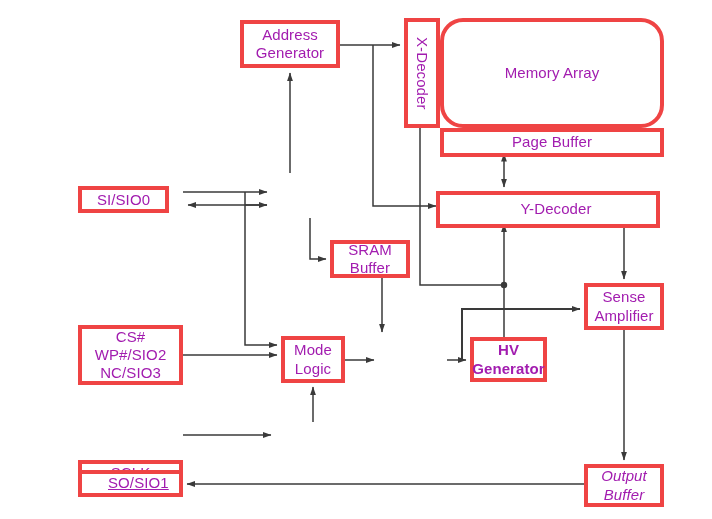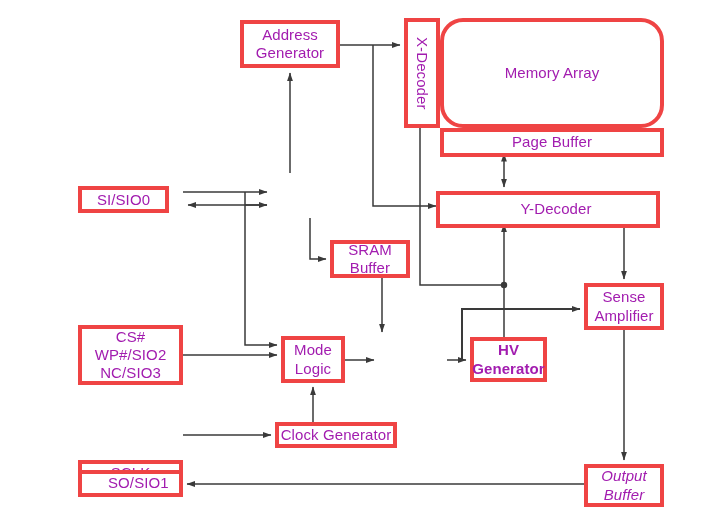--- a/index.html
+++ b/index.html
@@ -169,9 +169,6 @@
     <span class="lbl">SCLK</span>
   </div>
 
-  <div class="blk" style="left:275px;top:422px;width:122px;height:26px;">
-    <span class="lbl">Clock Generator</span>
-  </div>
 
   <div class="blk leftish" style="left:78px;top:470px;width:105px;height:27px;">
     <span class="lbl">SO/SIO1</span>

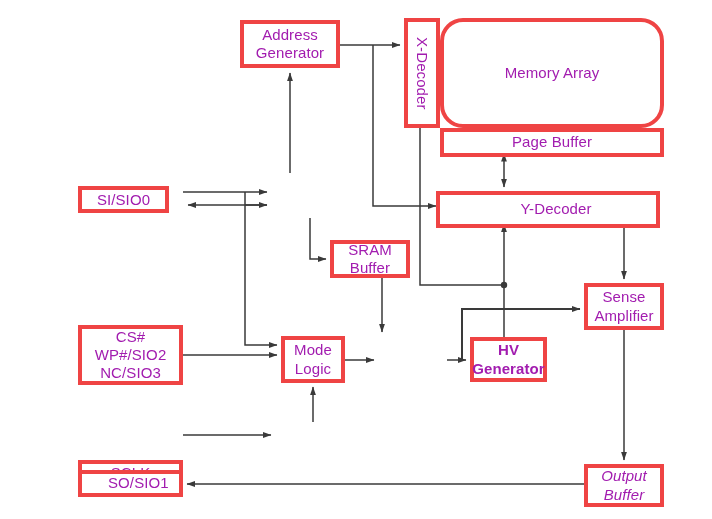--- a/index.html
+++ b/index.html
@@ -170,7 +170,7 @@
   </div>
 
 
-  <div class="blk leftish" style="left:78px;top:470px;width:105px;height:27px;">
+  <div class="blk leftish" style="left:78px;top:470px;width:105px;height:27px;text-decoration:underline;">
     <span class="lbl">SO/SIO1</span>
   </div>
 

